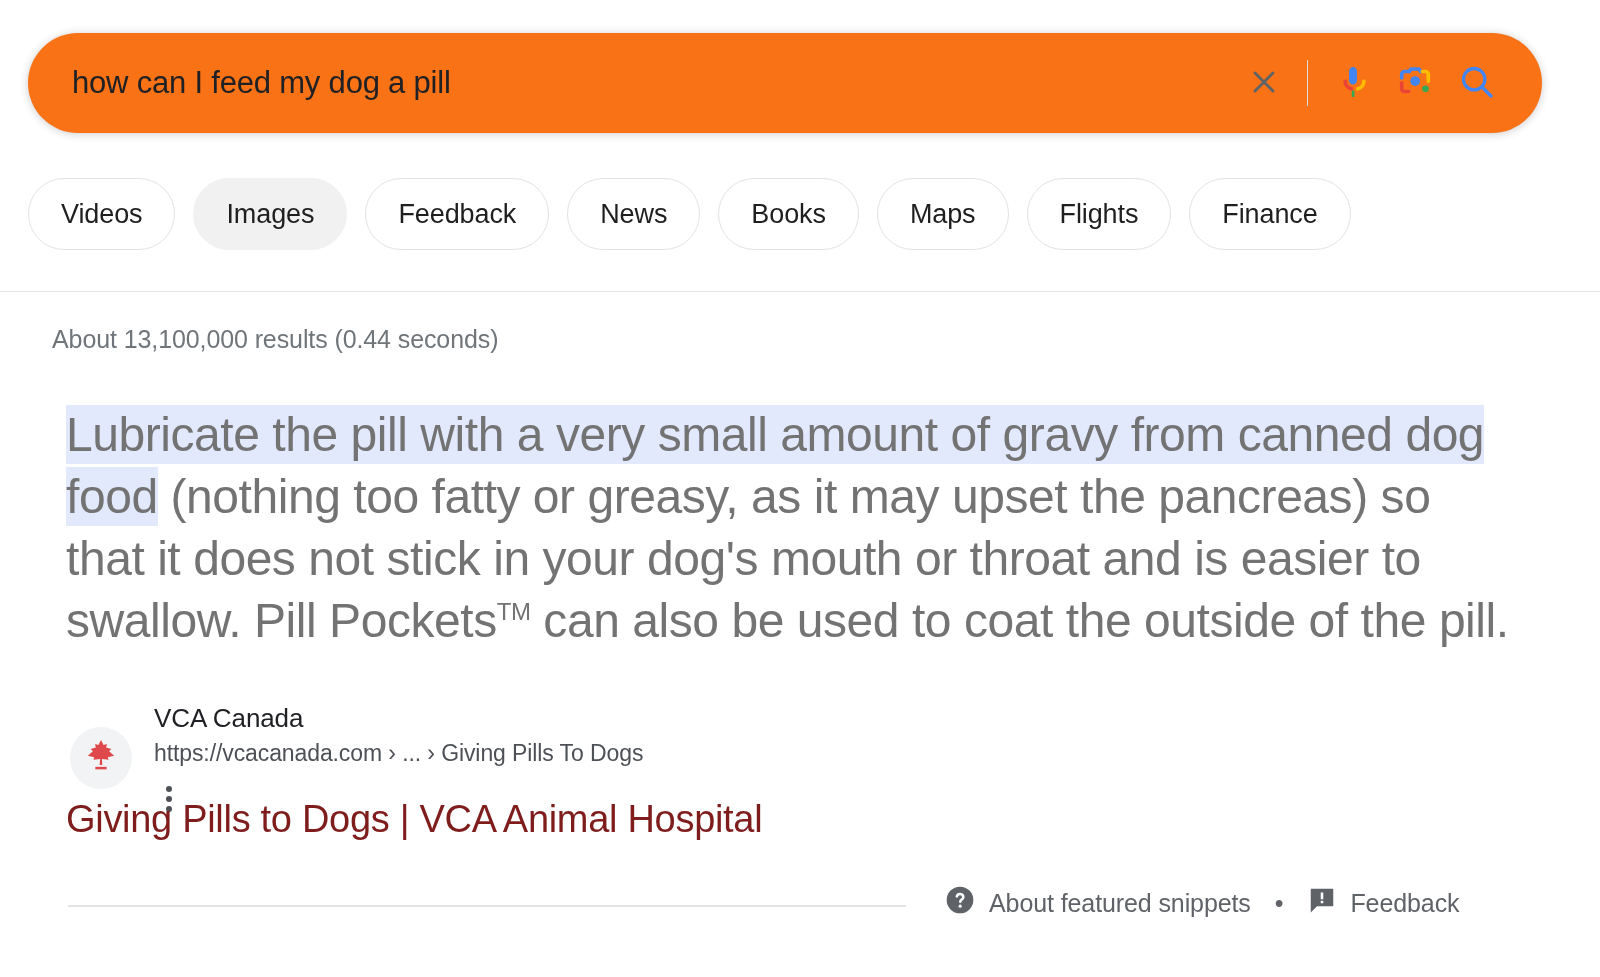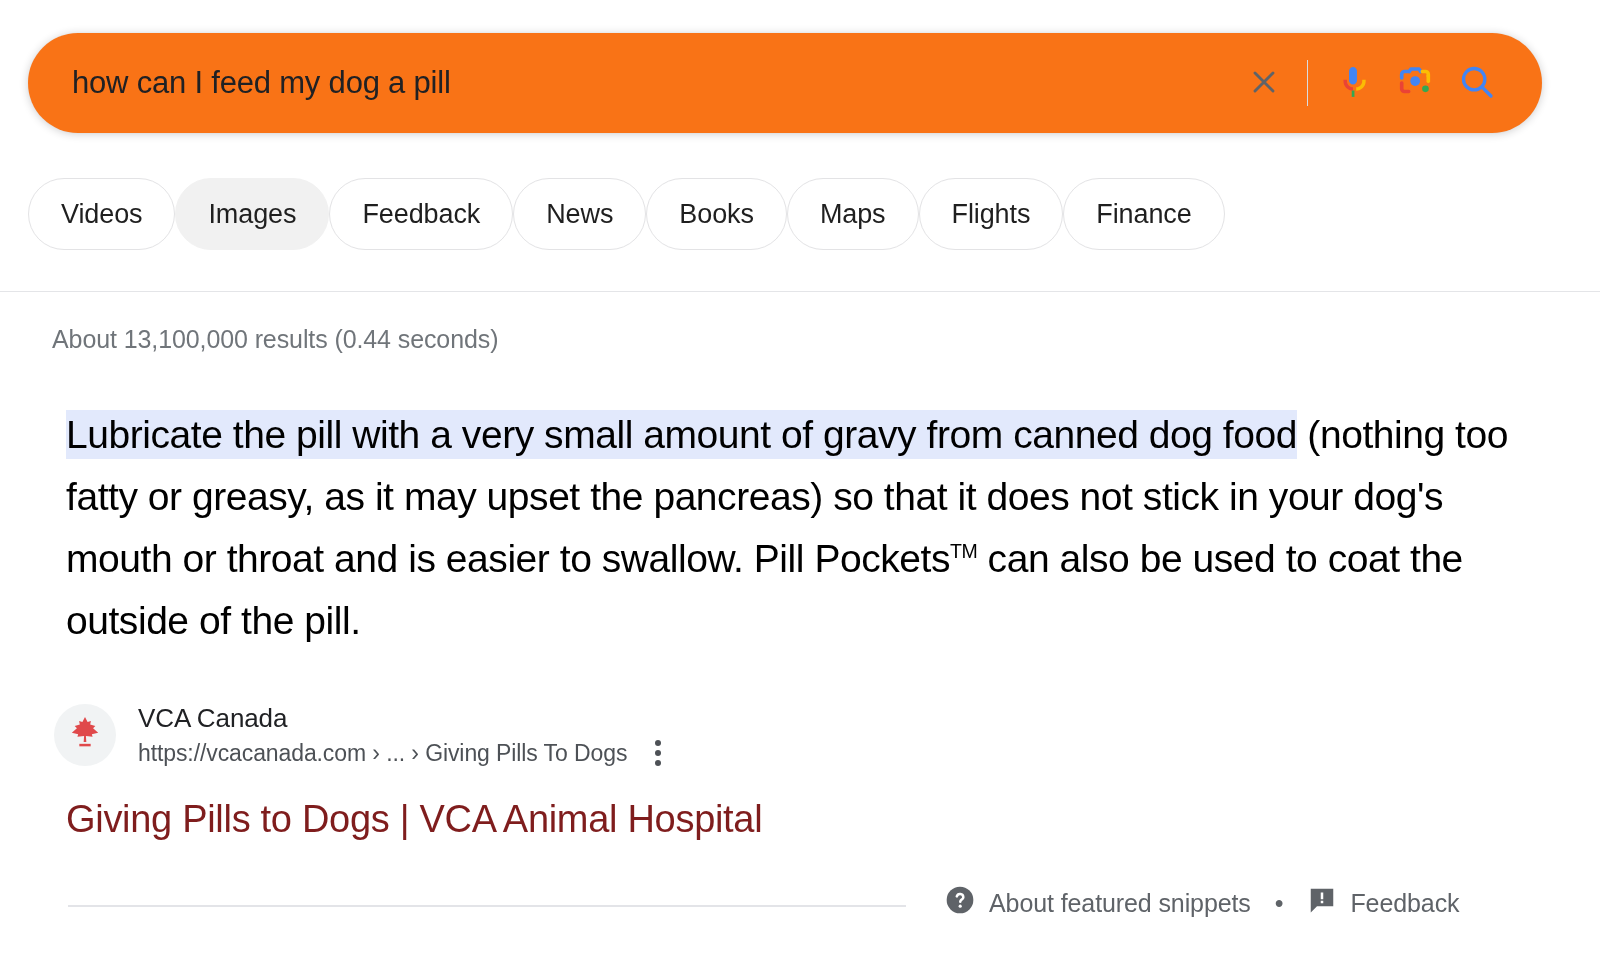--- a/index.html
+++ b/index.html
@@ -80,6 +80,7 @@
     top: 178px;
     display: flex;
     align-items: center;
+    gap: 18px;
   }
   .chip {
     height: 72px;

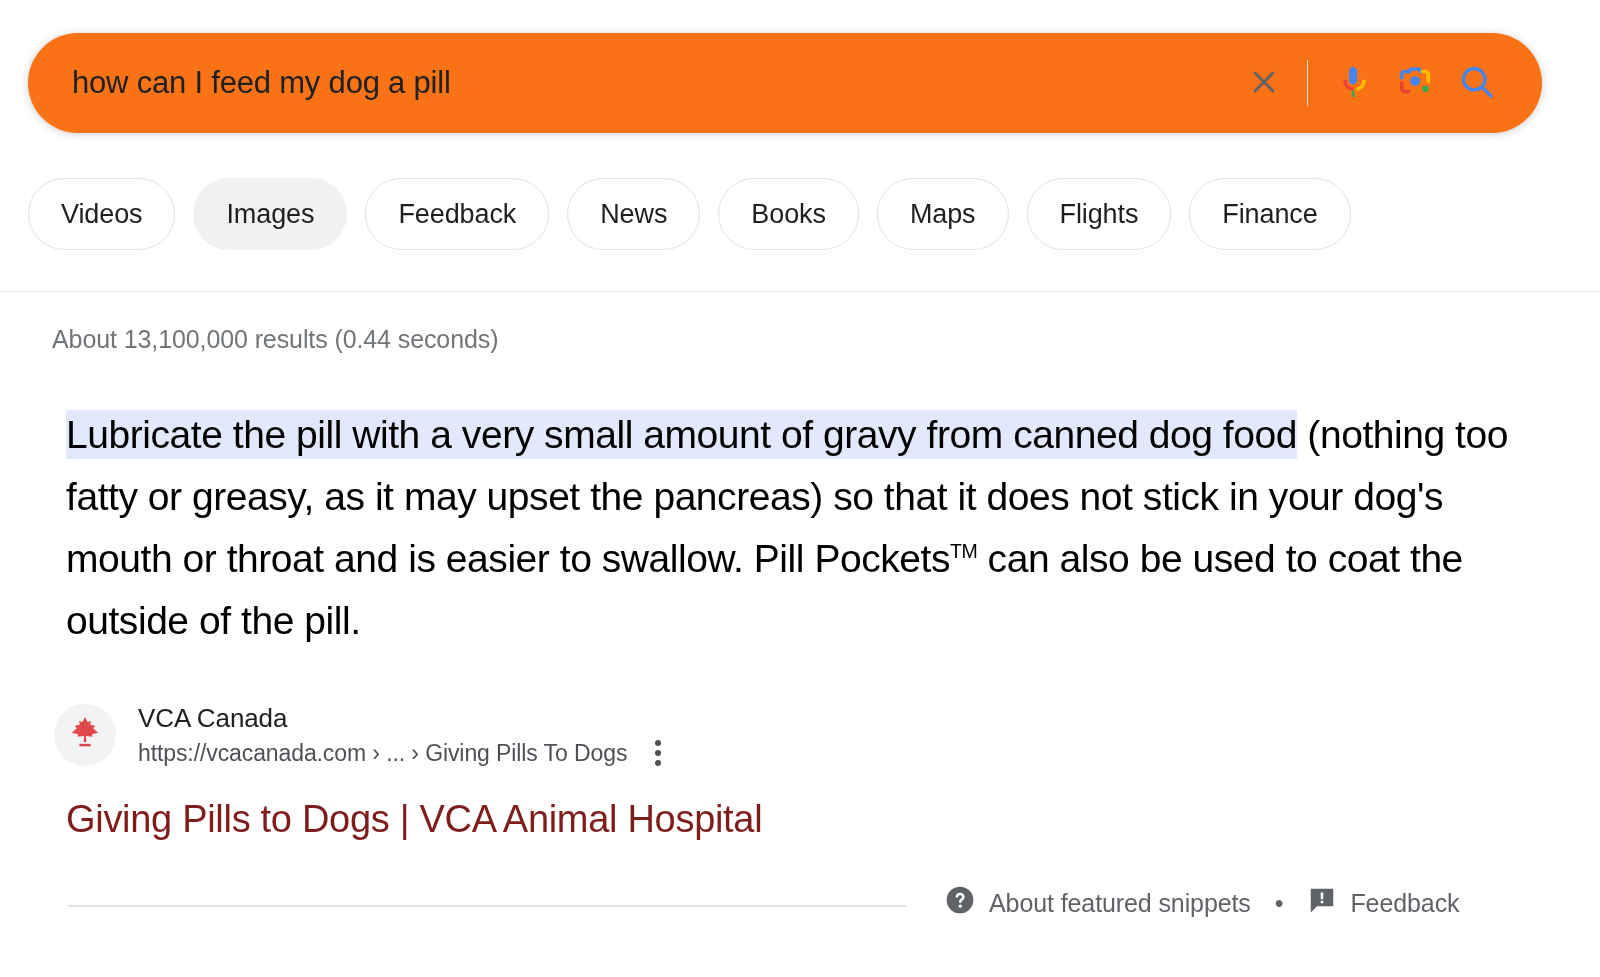--- a/index.html
+++ b/index.html
@@ -128,9 +128,9 @@
     left: 66px;
     top: 404px;
     width: 1452px;
-    font-size: 39px;
+    font-size: 48px;
     line-height: 62px;
-    color: #000000;
+    color: #737373;
     letter-spacing: -0.45px;
   }
   .snippet .hl {

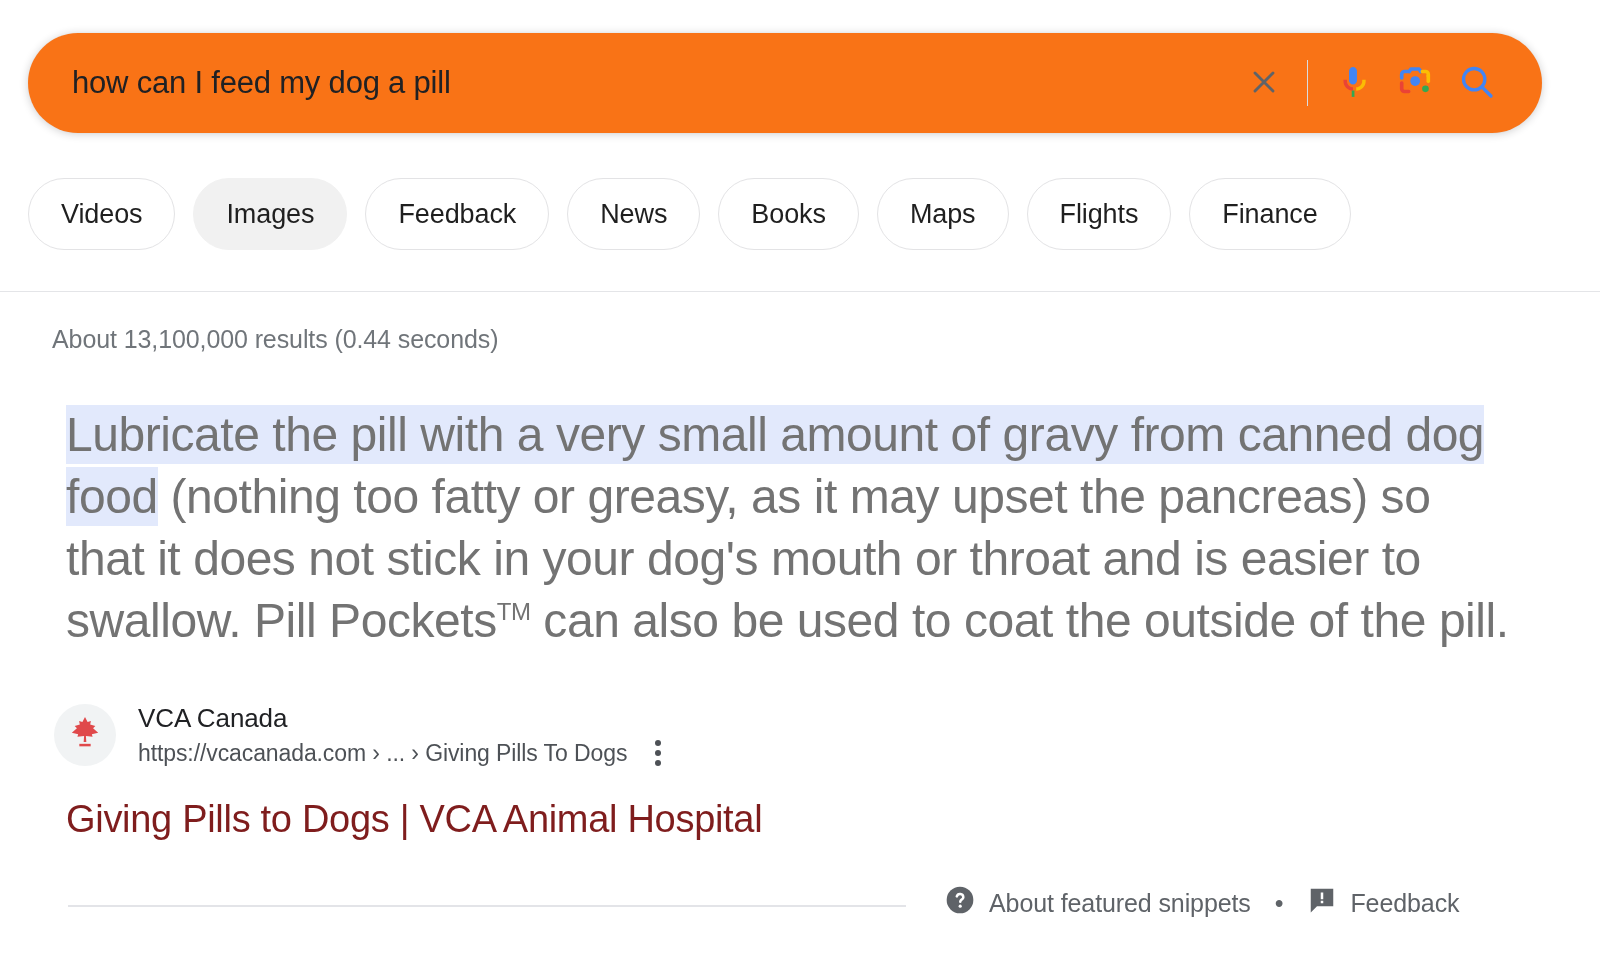--- a/index.html
+++ b/index.html
@@ -148,7 +148,7 @@
   
   .source-row {
     position: absolute;
-    left: 54px;
+    left: 70px;
     top: 702px;
     display: flex;
     align-items: center;

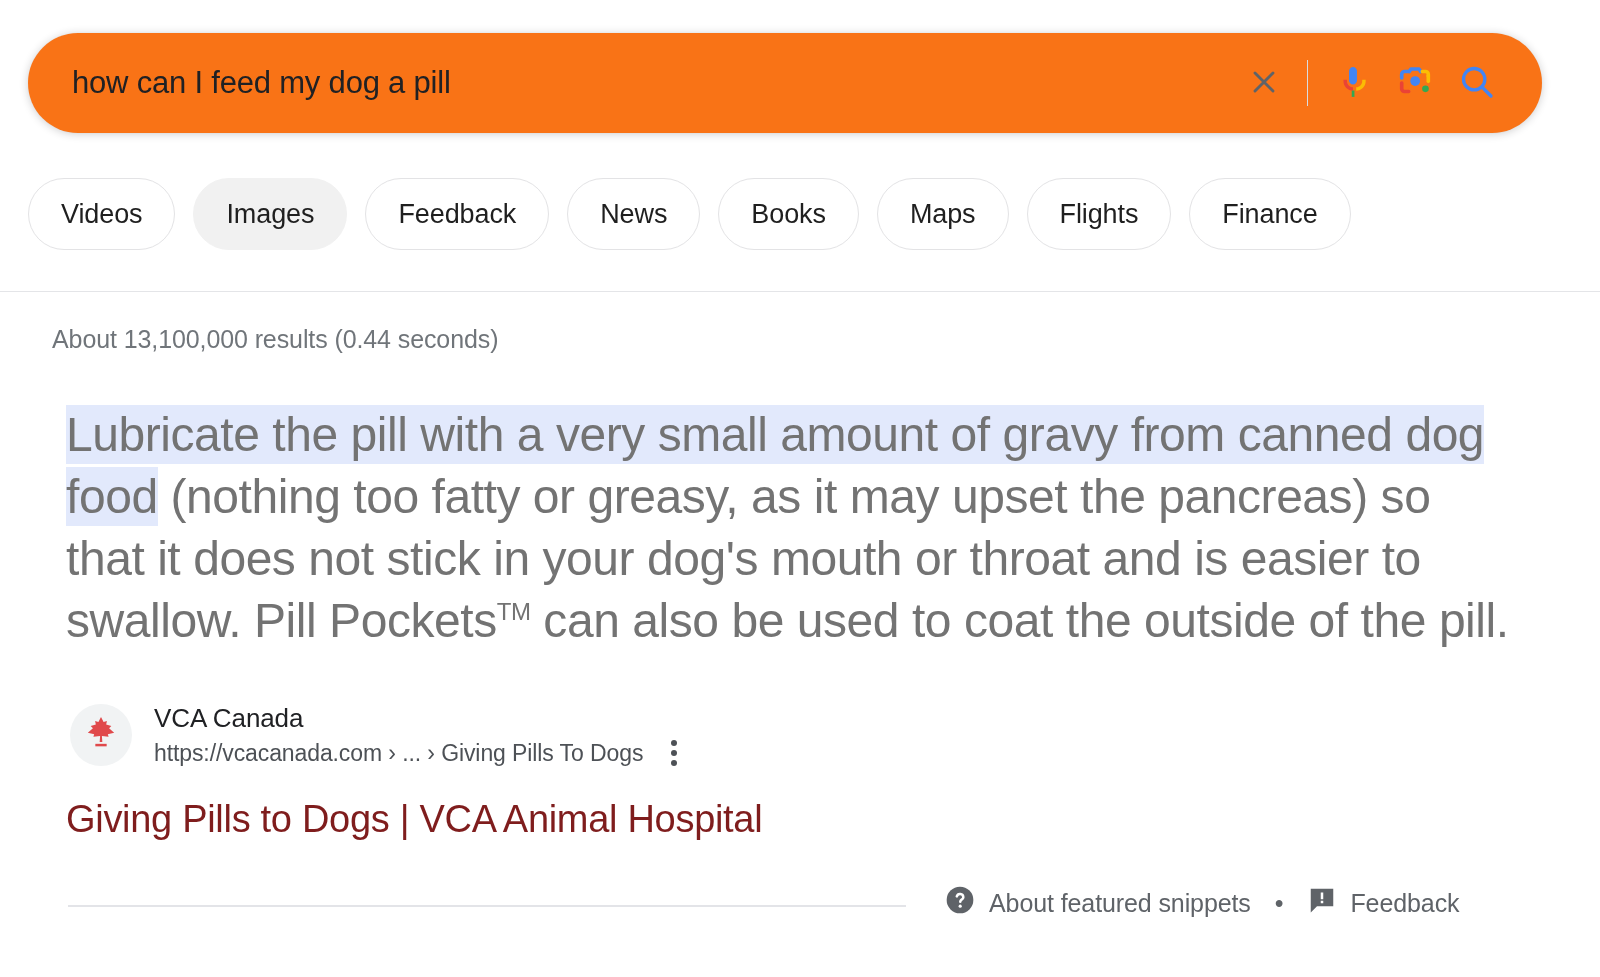--- a/index.html
+++ b/index.html
@@ -180,6 +180,7 @@
     display: flex;
     align-items: flex-start;
     gap: 16px;
+    flex-direction: column;
   }
   .source-url {
     font-size: 23px;

